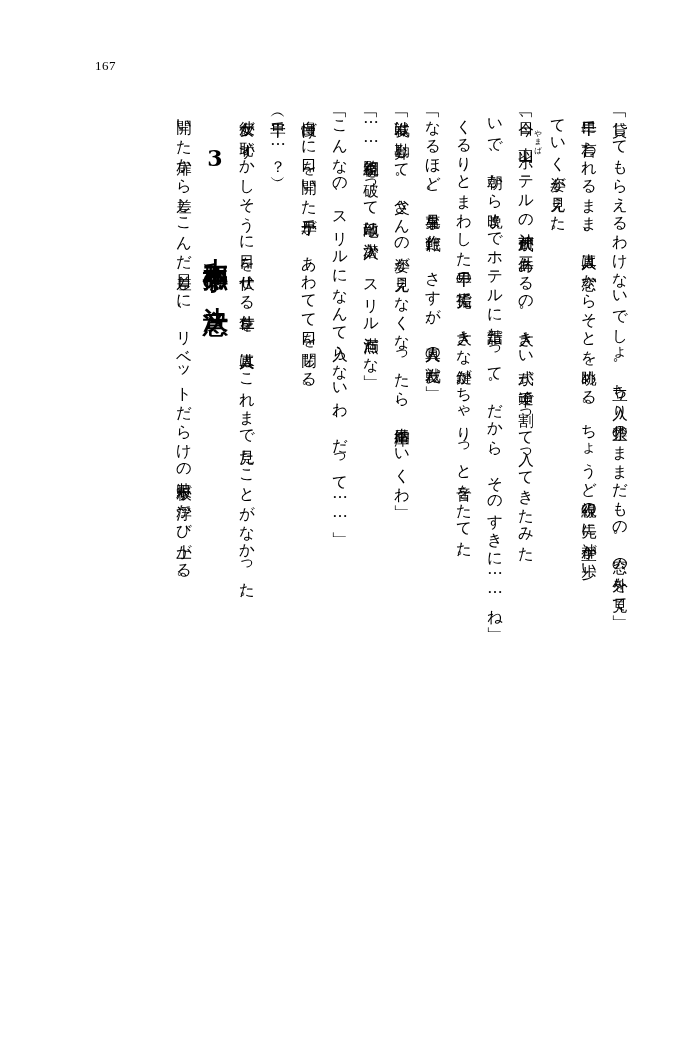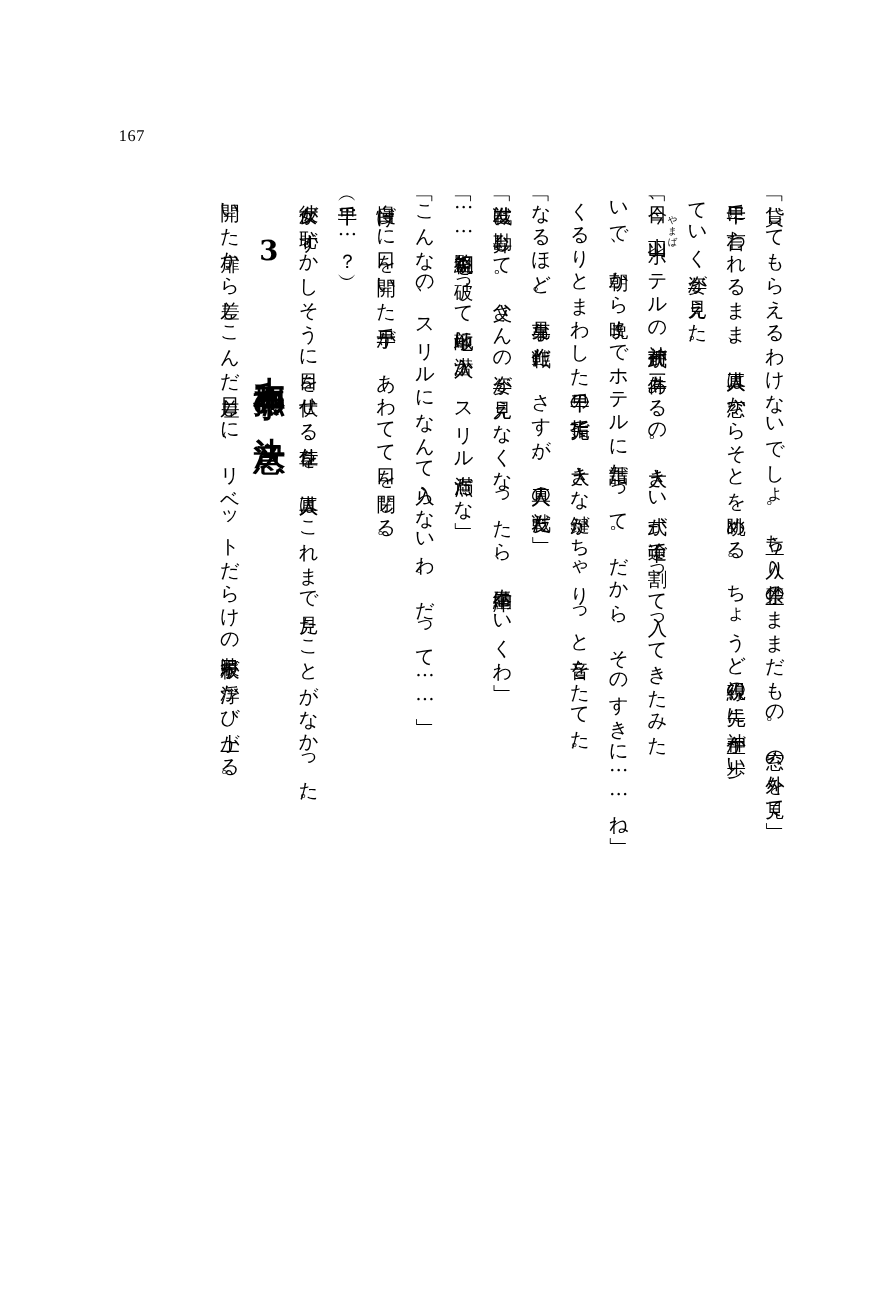--- a/index.html
+++ b/index.html
@@ -19,7 +19,6 @@
   .page {
     position: absolute;
     inset: 0;
-    margin-top: 43px;
   }
 
   .page-number {

